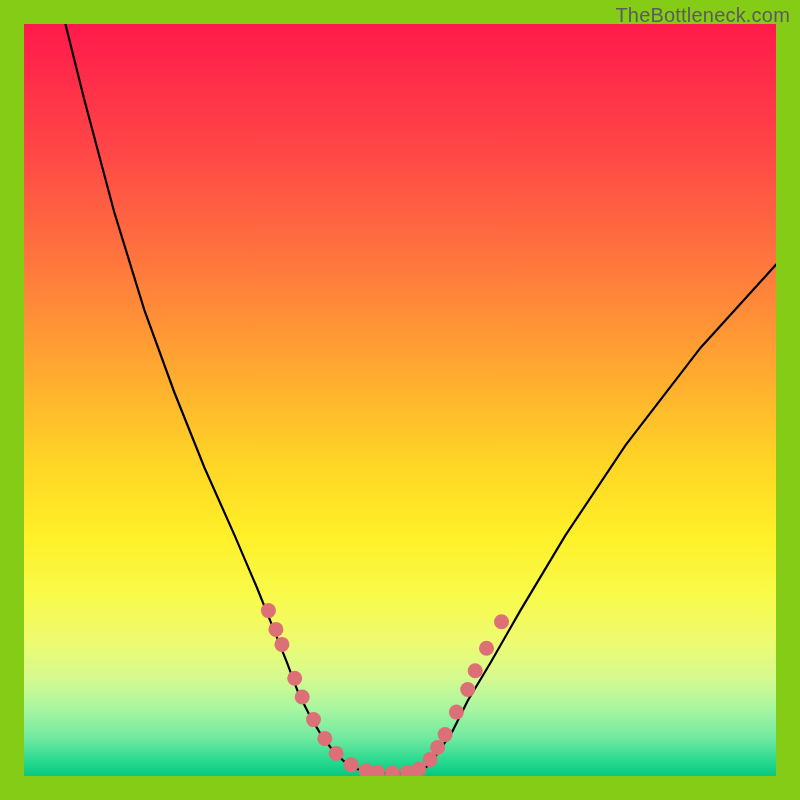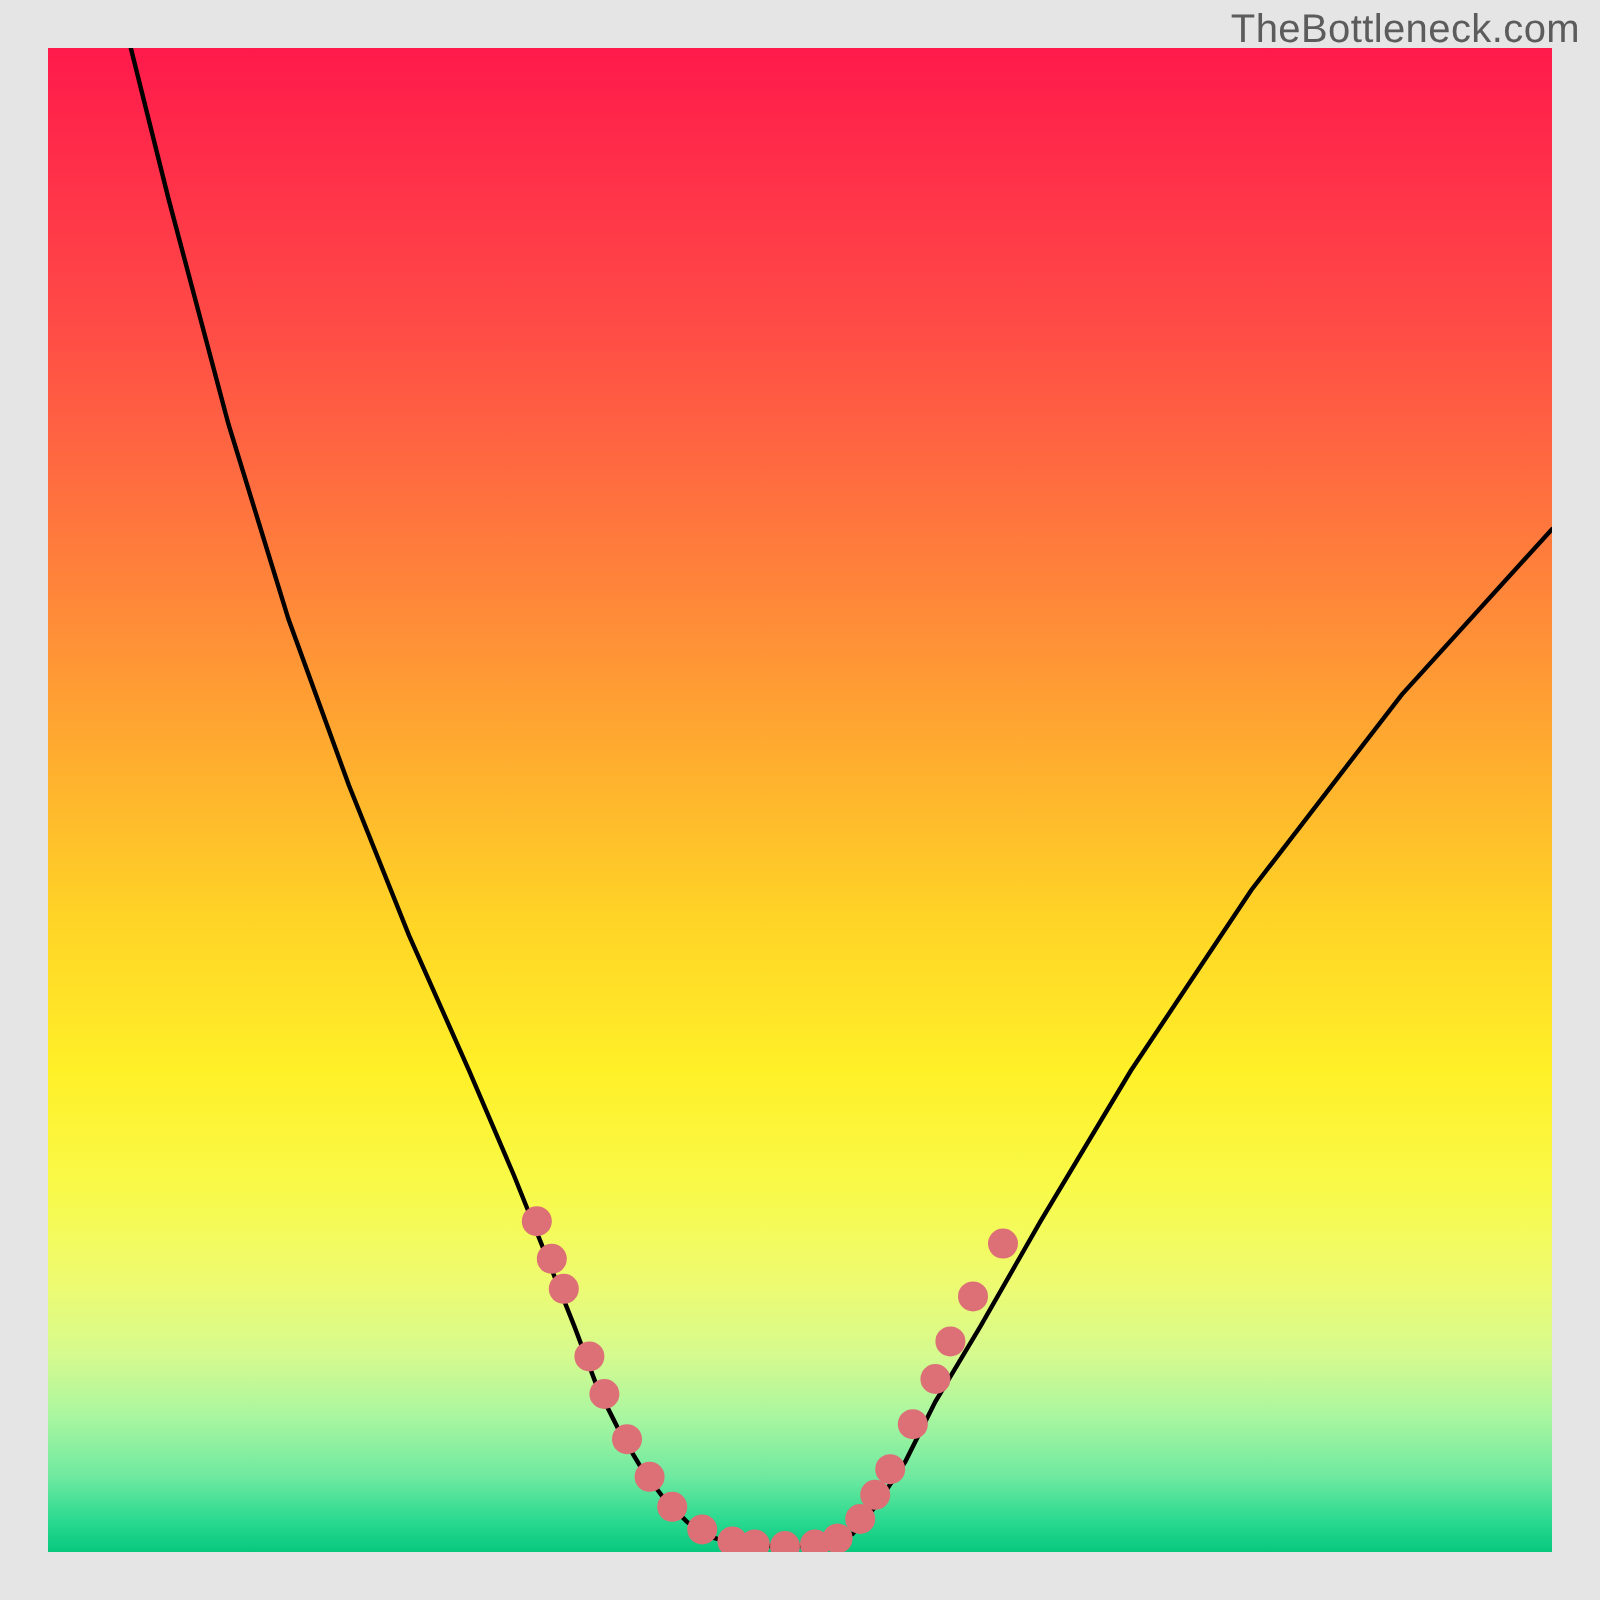--- a/index.html
+++ b/index.html
@@ -17,7 +17,7 @@
     top: 0;
     width: 800px;
     height: 800px;
-    background: #e5e5e5;
+    background: #84cc16;
   }
   .plot {
     position: absolute;

